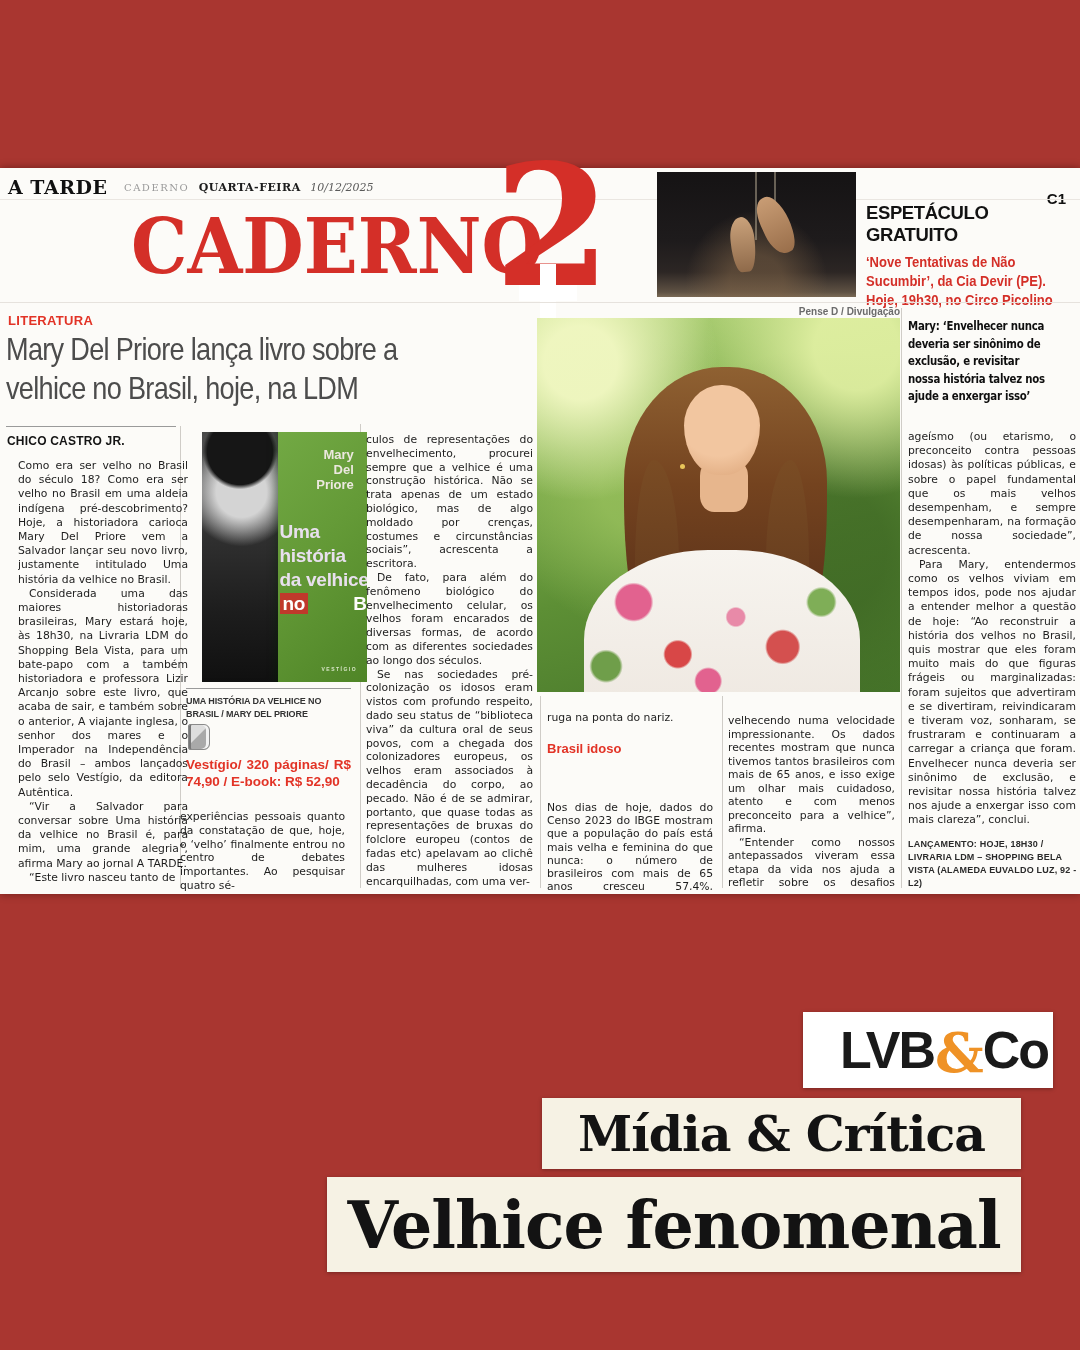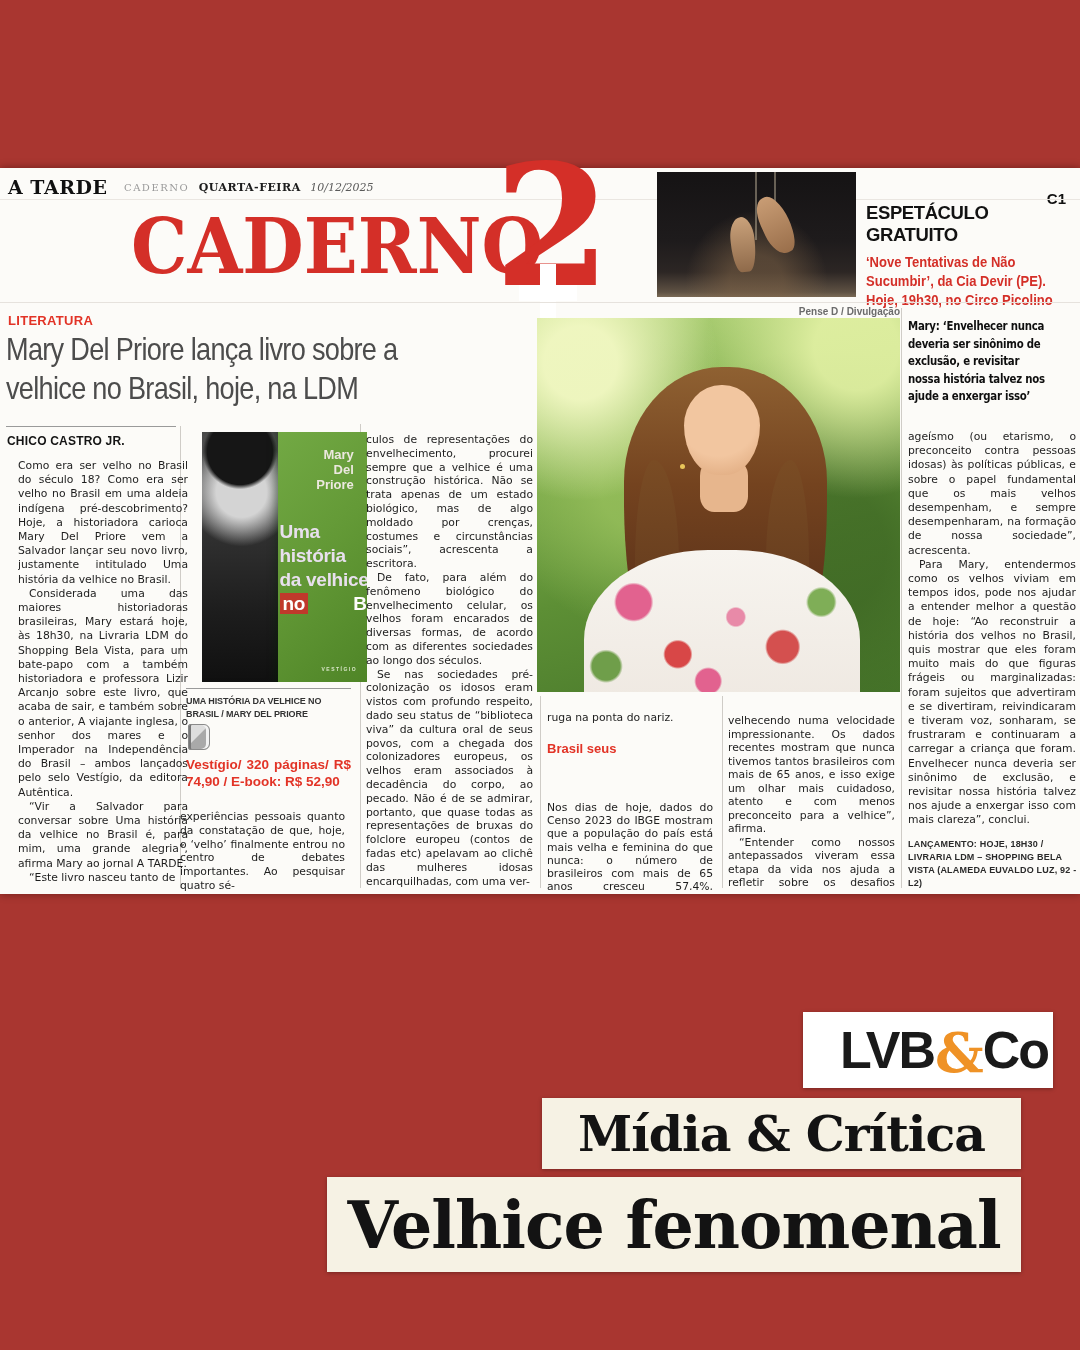--- a/index.html
+++ b/index.html
@@ -265,7 +265,7 @@
     </div>
 
     <div class="col4-lead">ruga na ponta do nariz.</div>
-    <div class="col4-subhead">Brasil seus</div>
+    <div class="col4-subhead">Brasil idoso</div>
     <div class="bcol col4-body">
         <p style="position: static; margin-top: 43px;">Nos dias de hoje, dados do Censo 2023 do IBGE mostram que a população do país está mais velha e feminina do que nunca: o número de brasileiros com mais de 65 anos cresceu 57,4%, totalizando 22,2 milhões de pessoas, ou 10,9% da população. “O Brasil está en-</p>
       </div>

